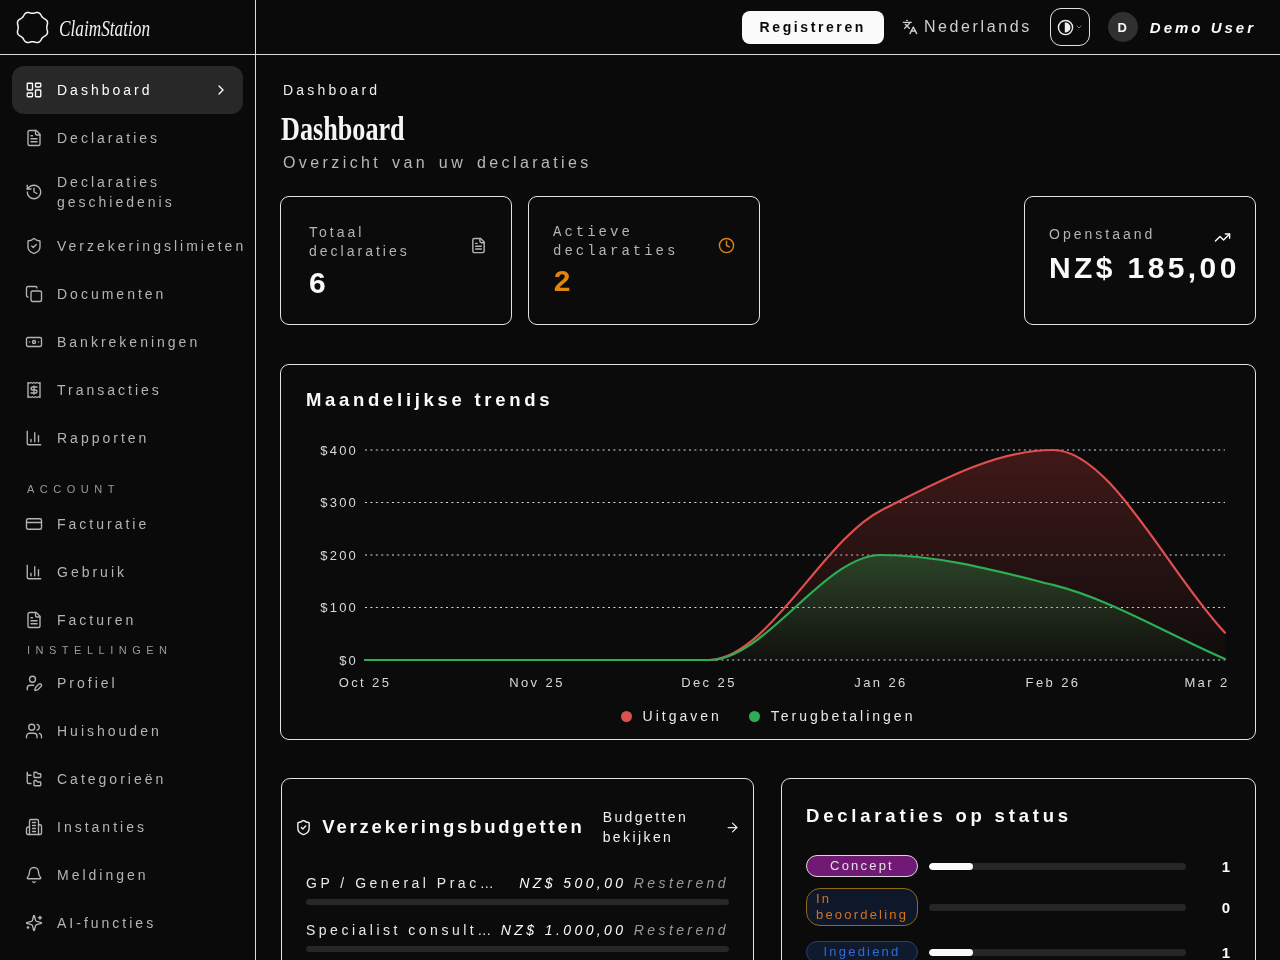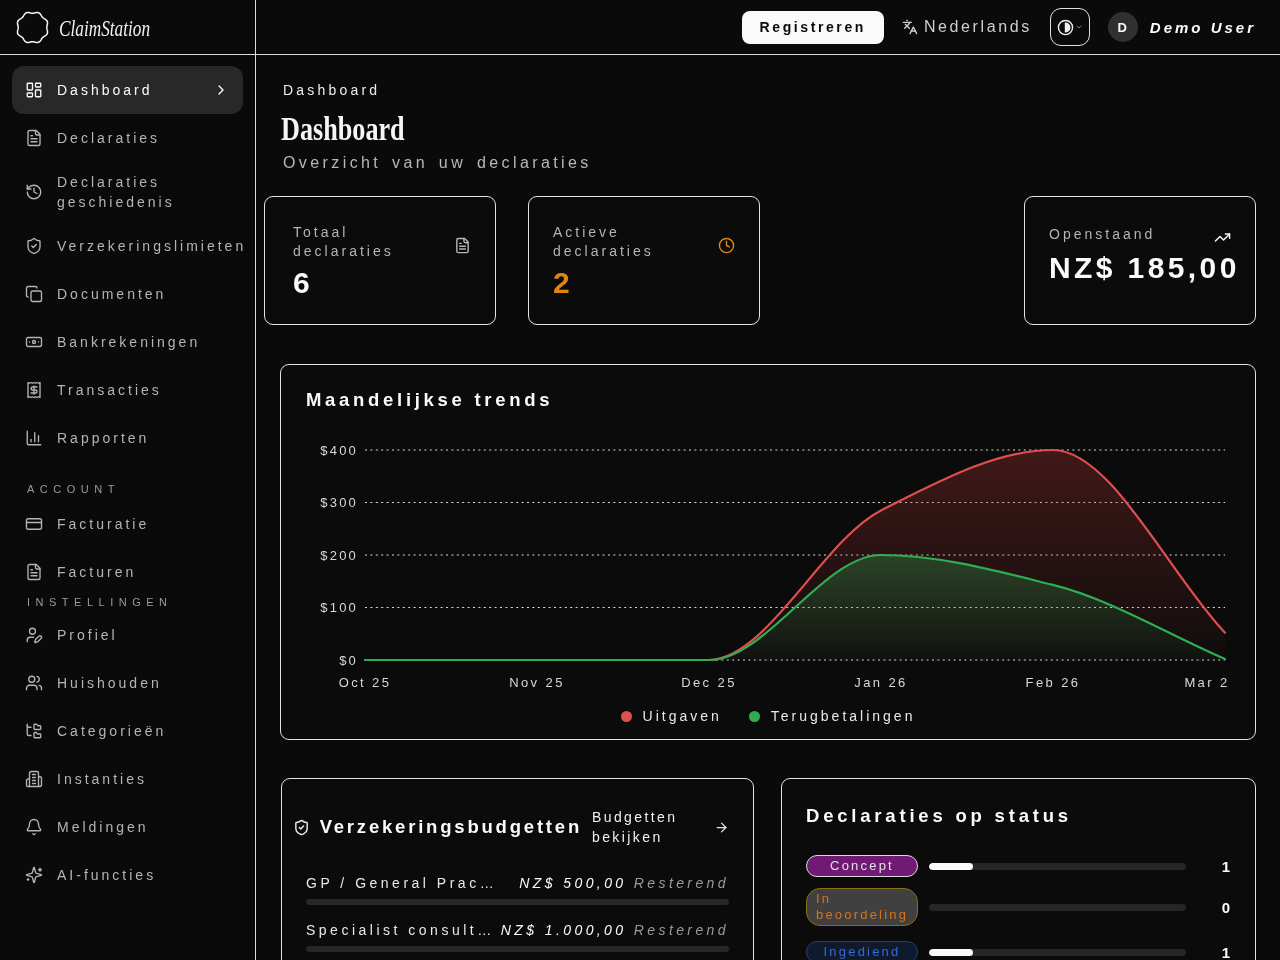--- a/index.html
+++ b/index.html
@@ -270,7 +270,7 @@
   <div class="h1">Dashboard</div>
   <div class="sub">Overzicht van uw declaraties</div>
 
-  <div class="card stat" style="left:8px;padding-left:28px;">
+  <div class="card stat" style="left:24px;padding-left:28px;">
     <div class="trow">
         <div class="title">Totaal declaraties</div>
       <svg class="ticon c-gray" viewBox="0 0 24 24" fill="none" stroke="currentColor" stroke-width="2" stroke-linecap="round" stroke-linejoin="round">

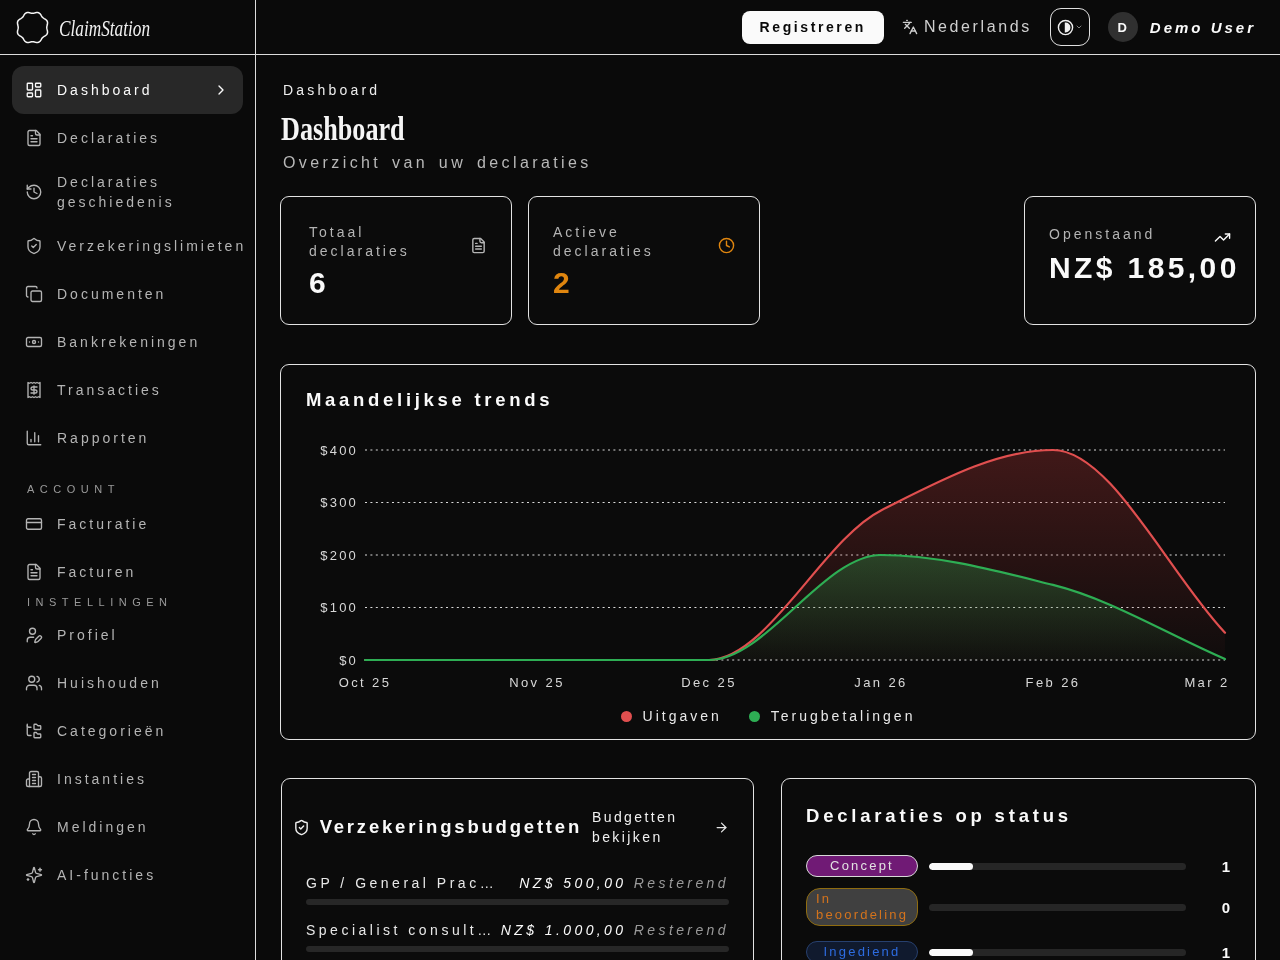--- a/index.html
+++ b/index.html
@@ -283,7 +283,7 @@
       </div>
     <div class="val c-white">6</div>
   </div>
-  <div class="card stat" style="left:272px;">
+  <div class="card stat" style="left:272px;font-family:Liberation Mono, monospace;">
     <div class="trow">
         <div class="title">Actieve<br>declaraties</div>
       <svg class="ticon c-orange" viewBox="0 0 24 24" fill="none" stroke="currentColor" stroke-width="2" stroke-linecap="round" stroke-linejoin="round">

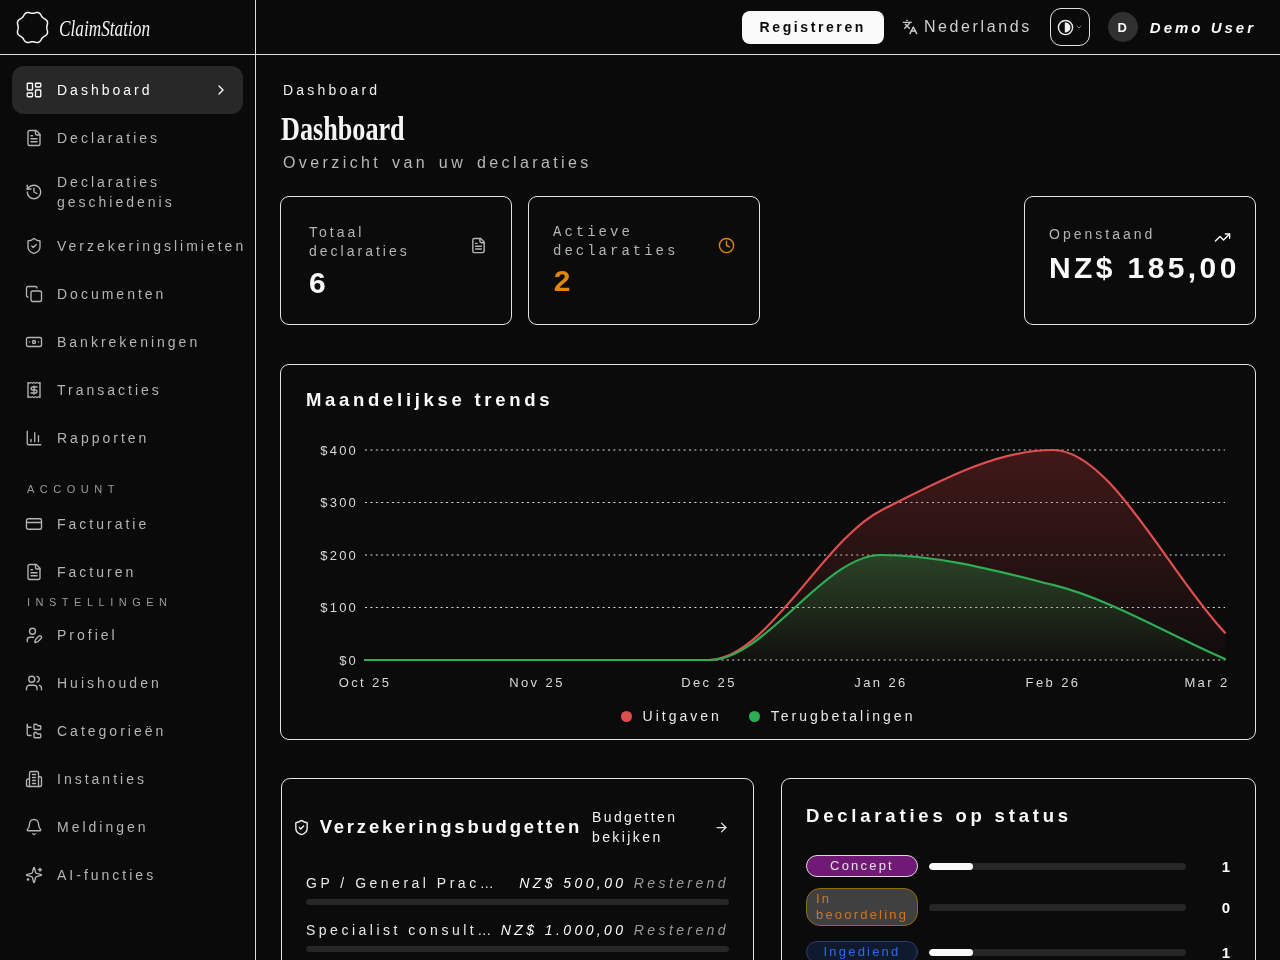--- a/index.html
+++ b/index.html
@@ -167,6 +167,15 @@
           <line x1="2" x2="22" y1="10" y2="10"></line>
         </svg>
         <span class="lbl">Facturatie</span>
+      </div>
+    <div class="nav-item">
+        <svg viewBox="0 0 24 24" fill="none" stroke="currentColor" stroke-width="1.8" stroke-linecap="round" stroke-linejoin="round">
+          <path d="M3 3v16a2 2 0 0 0 2 2h16"></path>
+          <path d="M18 17V9"></path>
+          <path d="M13 17V5"></path>
+          <path d="M8 17v-3"></path>
+        </svg>
+        <span class="lbl">Gebruik</span>
       </div>
     <div class="nav-item">
         <svg viewBox="0 0 24 24" fill="none" stroke="currentColor" stroke-width="1.8" stroke-linecap="round" stroke-linejoin="round">

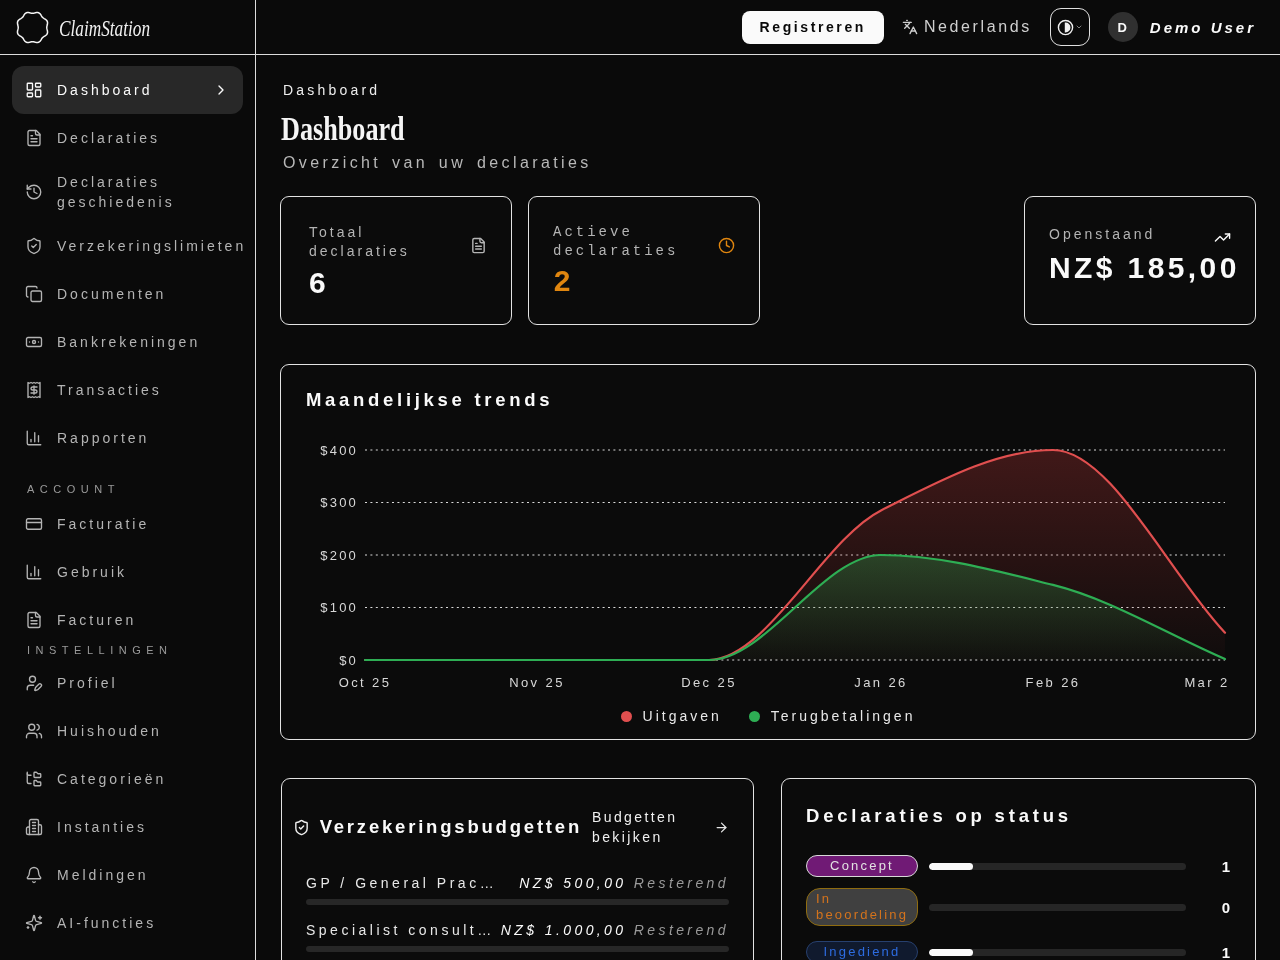--- a/index.html
+++ b/index.html
@@ -57,7 +57,7 @@
   .bcard { top:722px; }
   .bleft { left:25px; width:473px; height:260px; padding:28px 24px 24px 24px; }
   .bright { left:525px; width:475px; height:260px; padding:24px; }
-  .bhead { display:flex; align-items:center; justify-content:flex-end; height:40px; }
+  .bhead { display:flex; align-items:center; justify-content:center; height:40px;gap:8px; }
   .bh-l { display:flex; align-items:center; gap:10px; }
   .bh-l svg { width:17px; height:17px; color:#ededed; }
   .btitle { font-size:18.5px; font-weight:700; letter-spacing:2.8px; color:#fafafa; }

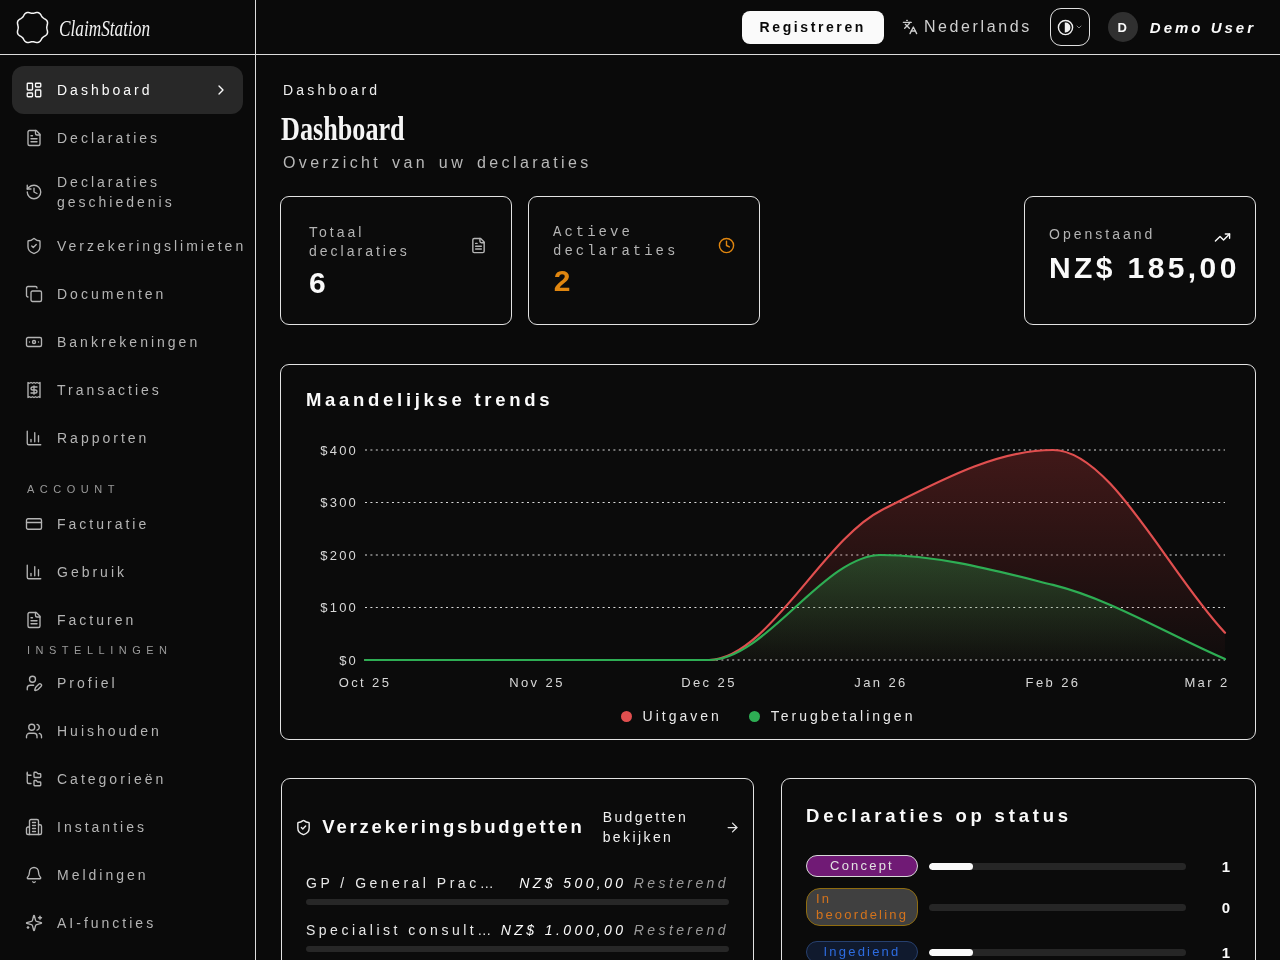--- a/index.html
+++ b/index.html
@@ -73,7 +73,7 @@
   .srow { display:flex; align-items:center; margin-top:11px; } .srow.last { margin-top:15px; }
   .pill { width:112px; border-radius:14px; font-size:13px; letter-spacing:2.2px; text-align:center; padding:2px 0; line-height:16px; }
   .pill.concept { border:1px solid #d8d8d8; background:#701a75; color:#e2e2e2; }
-  .pill.review  { border:1px solid #8f6c10; background:#404040; color:#d4731c; text-align:left; padding:2px 9px; }
+  .pill.review  { border:1px solid #8f6c10; background:#0f172a; color:#d4731c; text-align:left; padding:2px 9px; }
   .pill.submitted { border:1px solid #27406e; background:#101a2e; color:#2d6ce0; }
   .sbar { flex:1; height:7px; background:#262626; border-radius:4px; margin-left:11px; position:relative; overflow:hidden; }
   .sbar .fill { position:absolute; left:0; top:0; bottom:0; background:#fafafa; border-radius:4px; }

